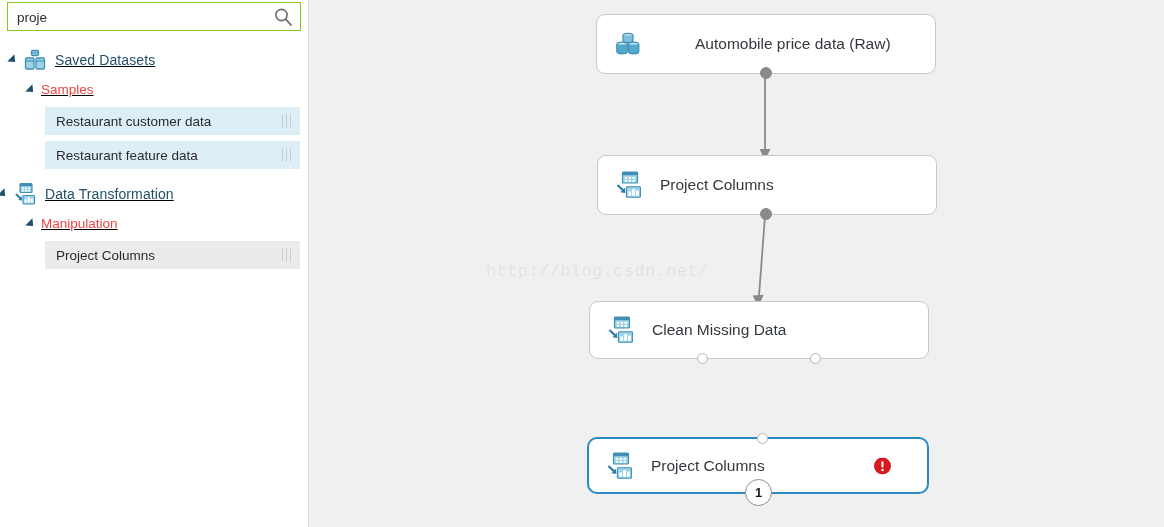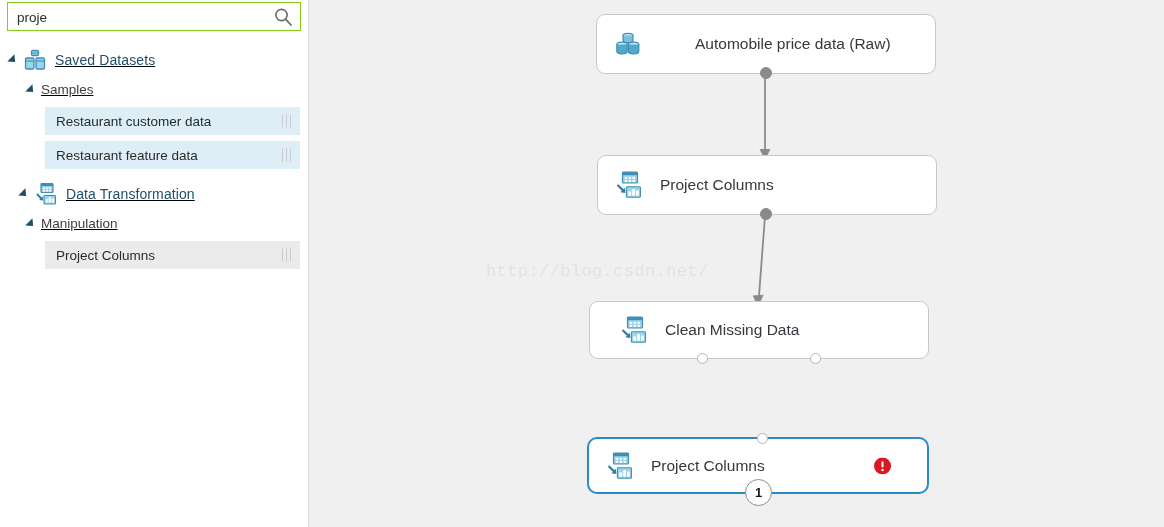--- a/index.html
+++ b/index.html
@@ -77,7 +77,7 @@
   }
   .sub-label {
     font-size: 13.5px;
-    color: #404040;
+    color: #ef4444;
   }
 
   .leaf-row {

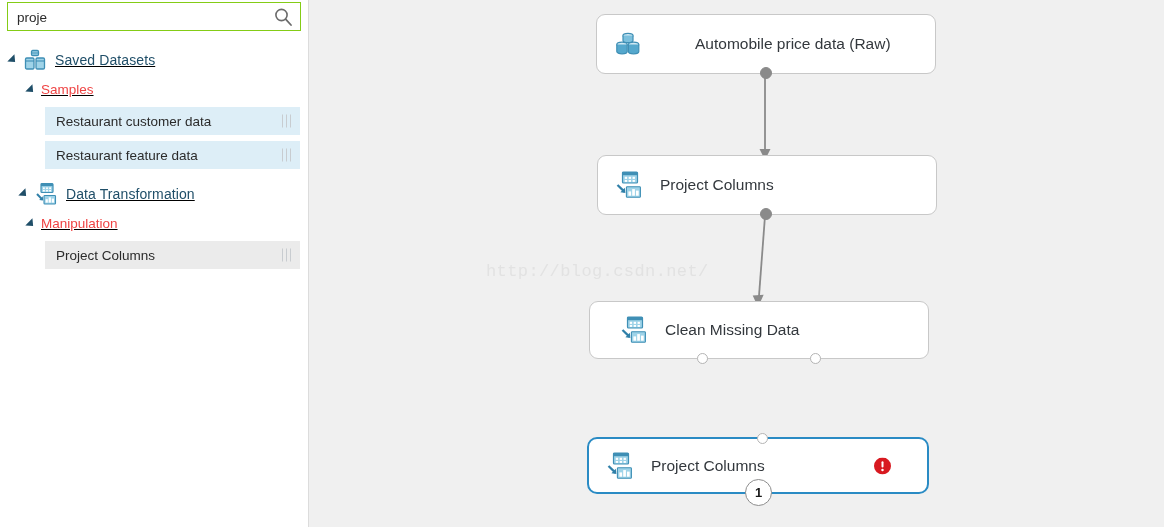--- a/index.html
+++ b/index.html
@@ -248,7 +248,7 @@
       </span>
   </div>
 
-  <div class="tree-node" style="left:21px; top:182px;">
+  <div class="tree-node" style="left:0; top:182px;">
     <span class="twisty"></span>
     <span class="cat-icon">
       <svg viewBox="0 0 24 24" width="24" height="24">

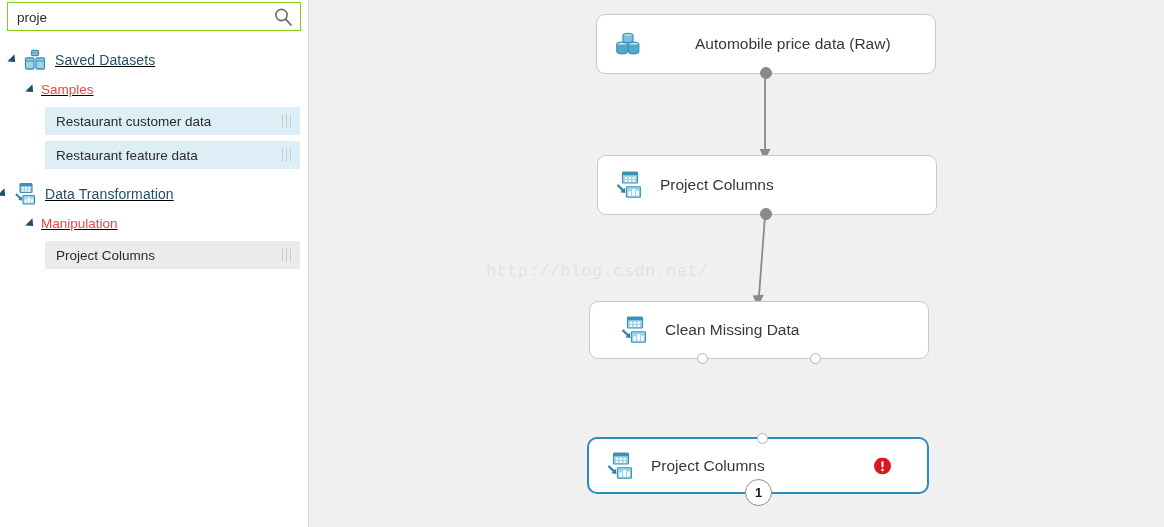--- a/index.html
+++ b/index.html
@@ -342,7 +342,7 @@
     <span class="port filled" style="left:162px; bottom:-6px;"></span>
   </div>
 
-  <div class="node" style="left:279px; top:301px; width:340px; height:58px;padding-left:13px;">
+  <div class="node" style="left:279px; top:301px; width:340px; height:58px;">
     <span class="node-icon">
       <svg viewBox="0 0 30 30" width="30" height="30">
         <rect x="8.5" y="2" width="15" height="11" rx="1" fill="#9fd3e8" stroke="#3f8fb5" stroke-width="1.2"></rect>

